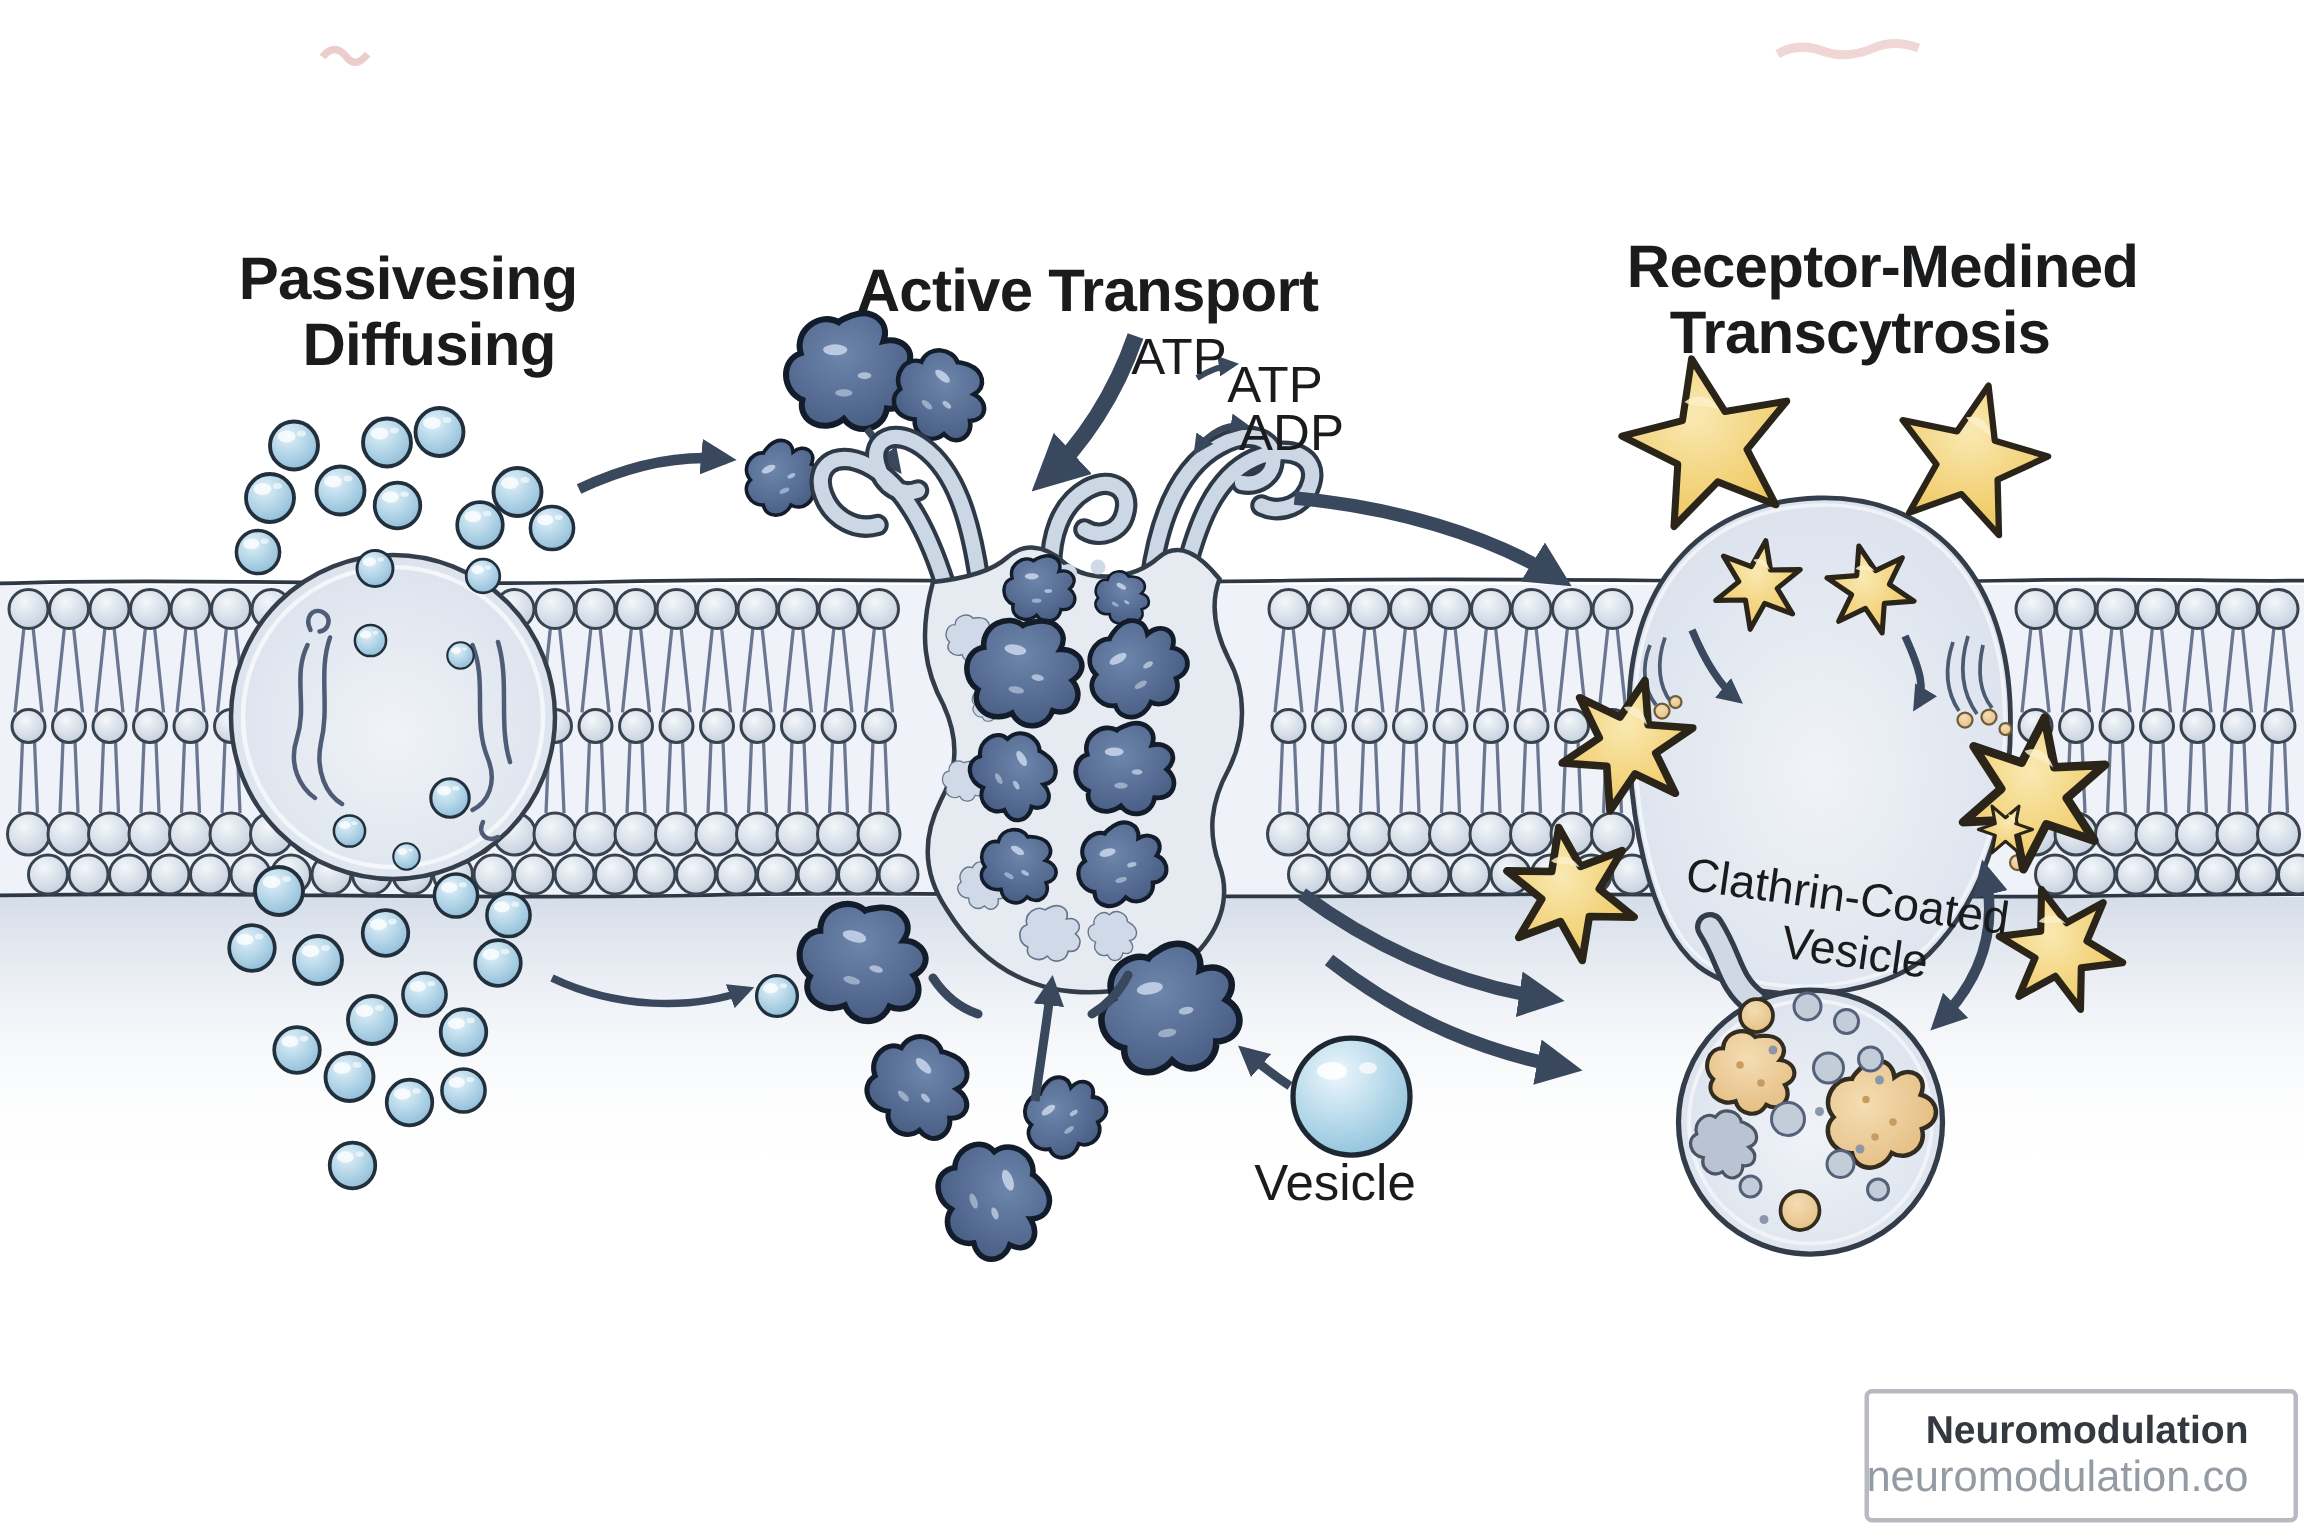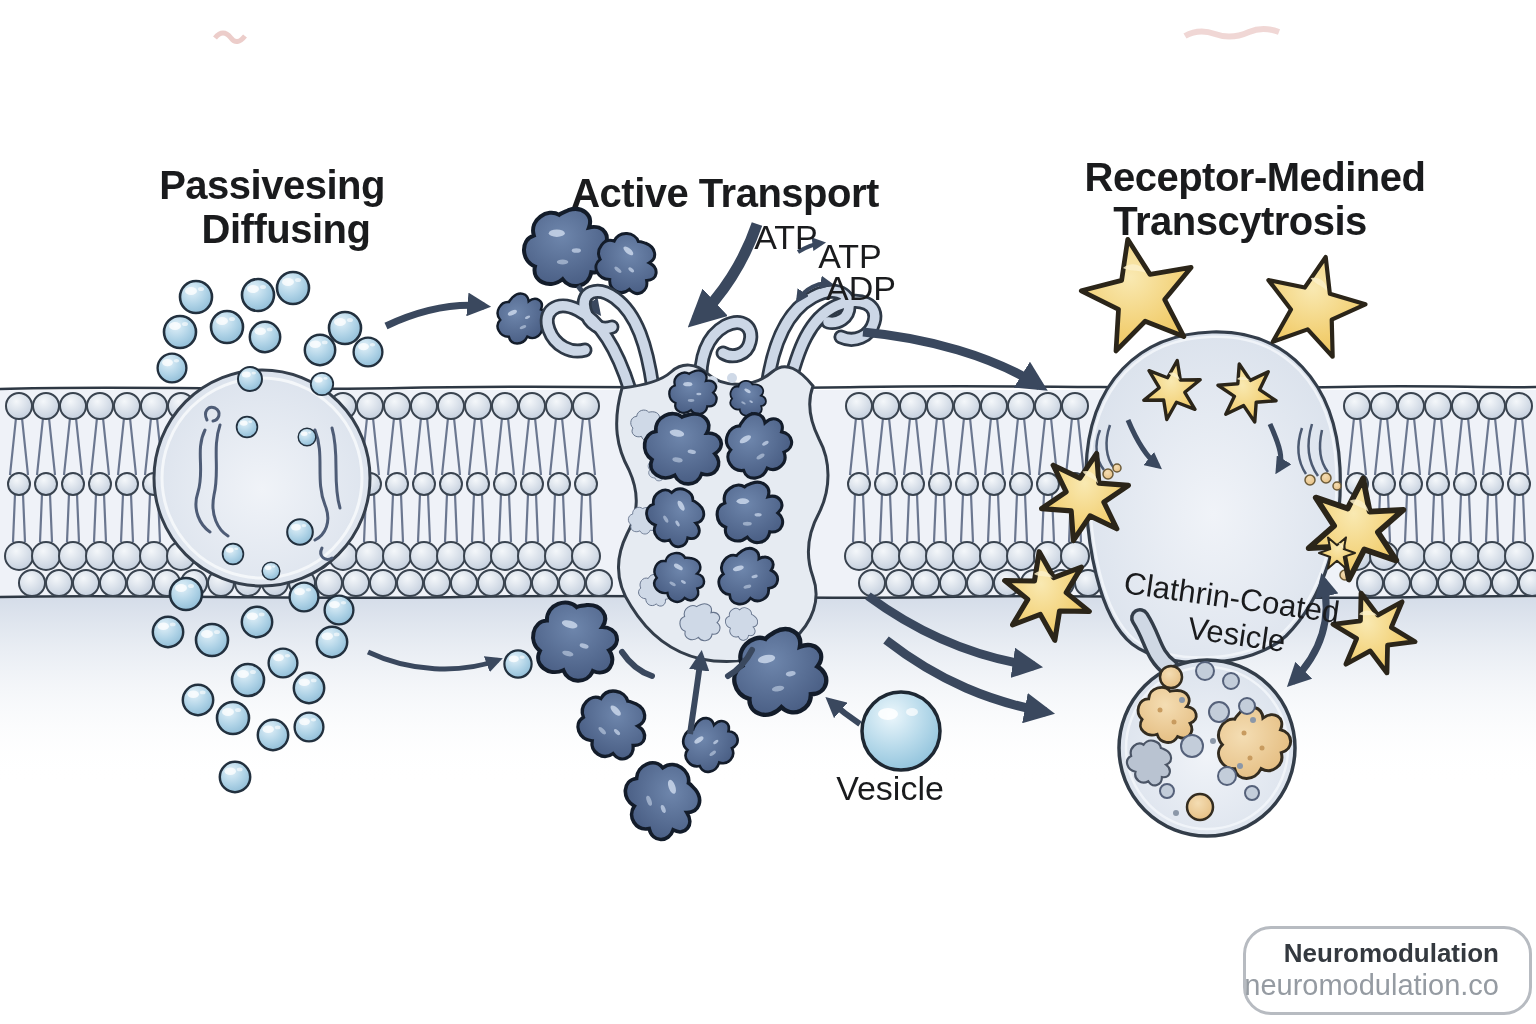--- a/index.html
+++ b/index.html
@@ -11,7 +11,7 @@
   .lbl{font-size:34px;font-weight:500;}
   .lbl-s{font-size:31px;font-weight:500;}
   .badge{position:absolute;left:1243px;top:926px;width:289px;height:89px;background:#fff;
-         border:3px solid #b7bbc1;border-radius:28px;box-sizing:border-box;
+         border:3px solid #b7bbc1;border-radius:5px;box-sizing:border-box;
          display:flex;align-items:center;justify-content:flex-end;gap:10px;padding-right:20px;}
   .badge-text{text-align:right;line-height:1.15;}
   .badge-brand{font-size:26px;font-weight:700;color:#34393f;}

